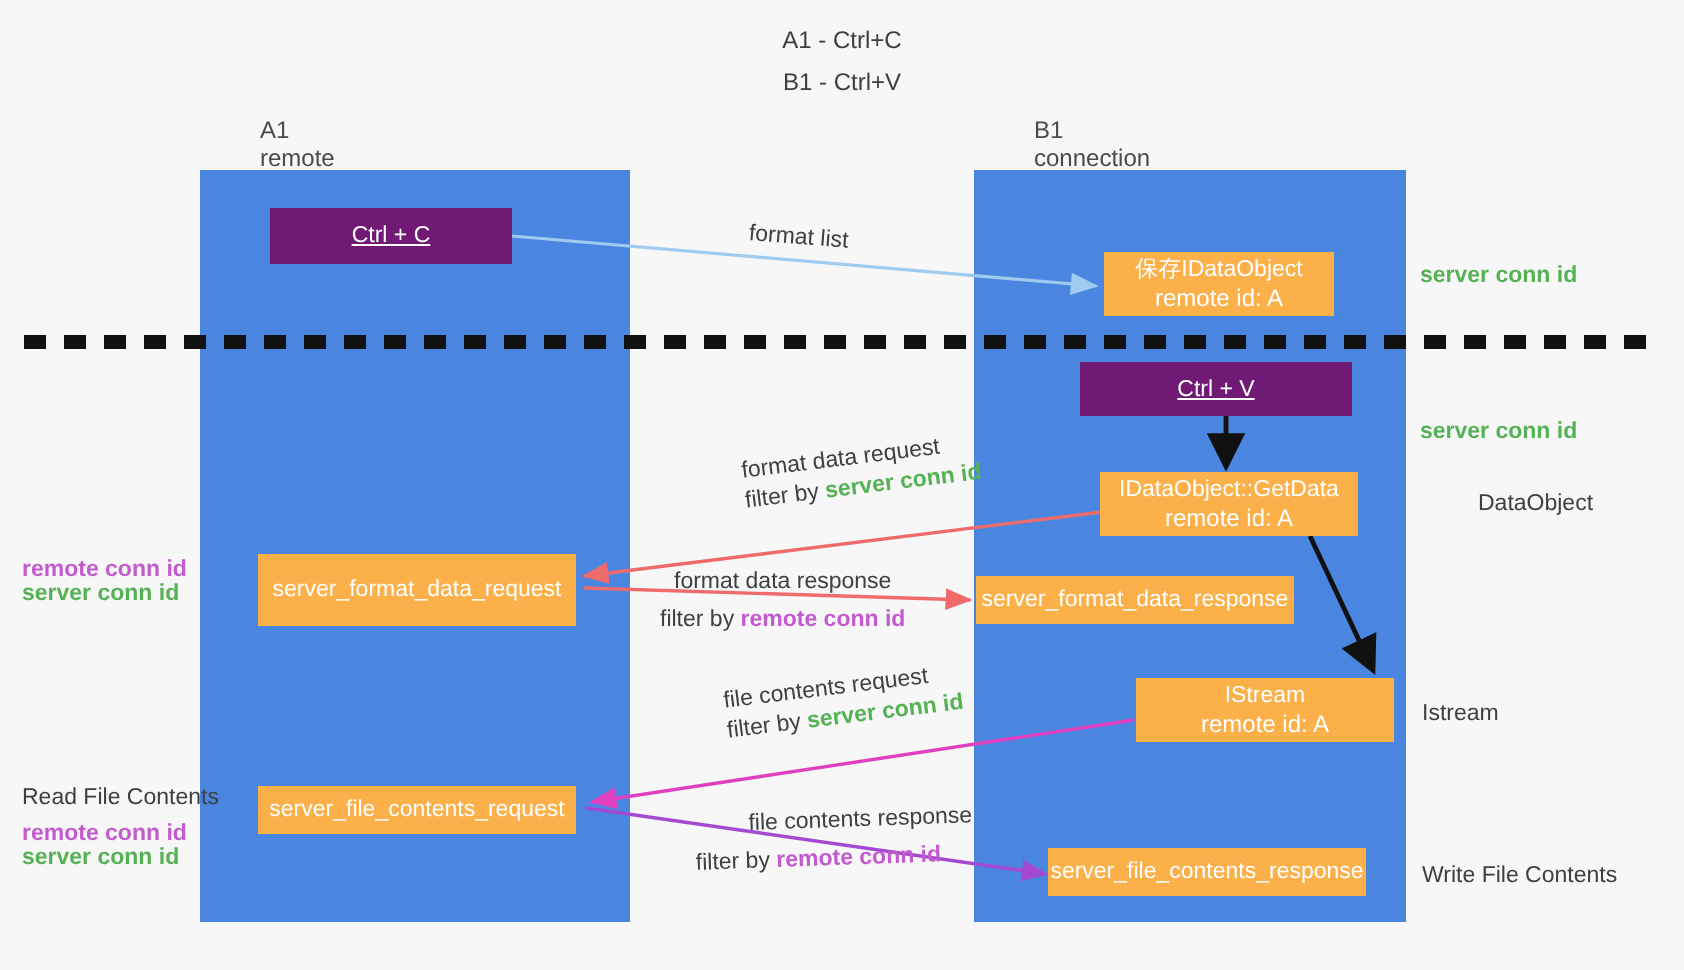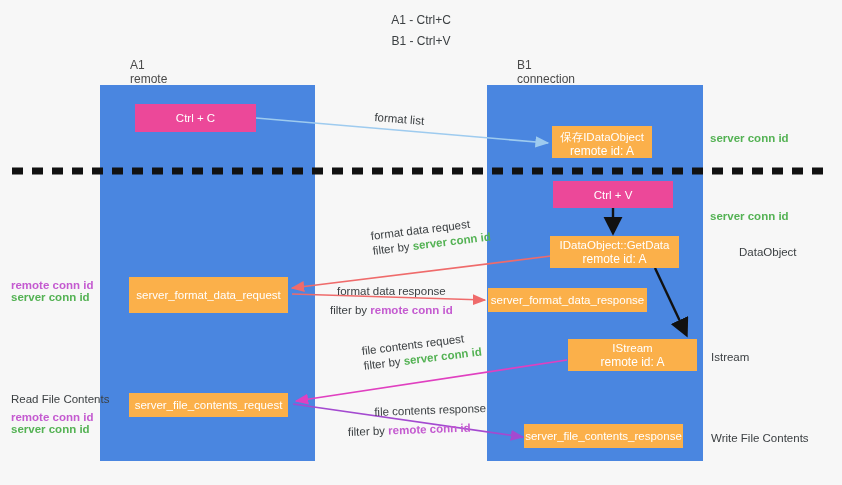--- a/index.html
+++ b/index.html
@@ -41,7 +41,7 @@
     display:flex;flex-direction:column;align-items:center;justify-content:center;
     color:#ffffff;font-size:11.5px;line-height:14px;text-align:center;
   }
-  .node.green{background:#ec4899;}
+  .node.green{background:#701a75;text-decoration:underline;}
   .node.orange{background:#fbb04a;}
   .node .l2{font-size:12px;}
 

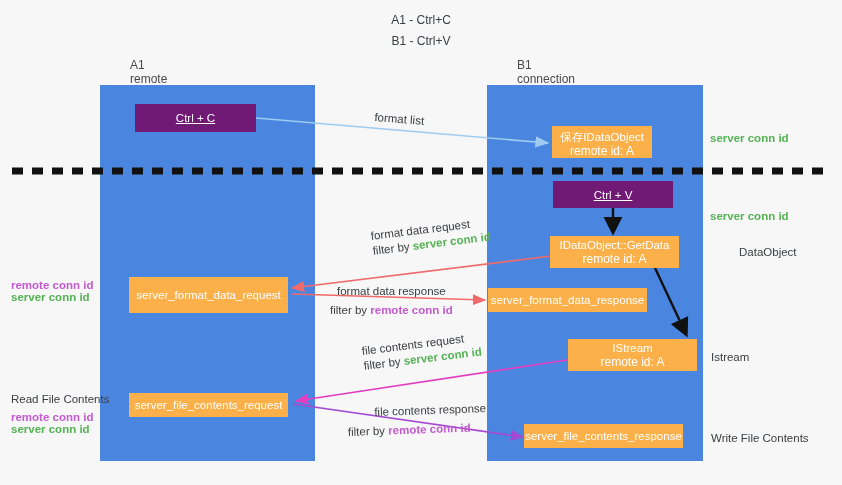--- a/index.html
+++ b/index.html
@@ -118,7 +118,7 @@
     <div>Ctrl + C</div>
   </div>
 
-  <div class="abs node orange" style="left:552px;top:126px;width:100px;height:32px;justify-content:flex-end;">
+  <div class="abs node orange" style="left:552px;top:126px;width:115px;height:32px;">
     <div>保存IDataObject</div>
     <div class="l2">remote id: A</div>
   </div>

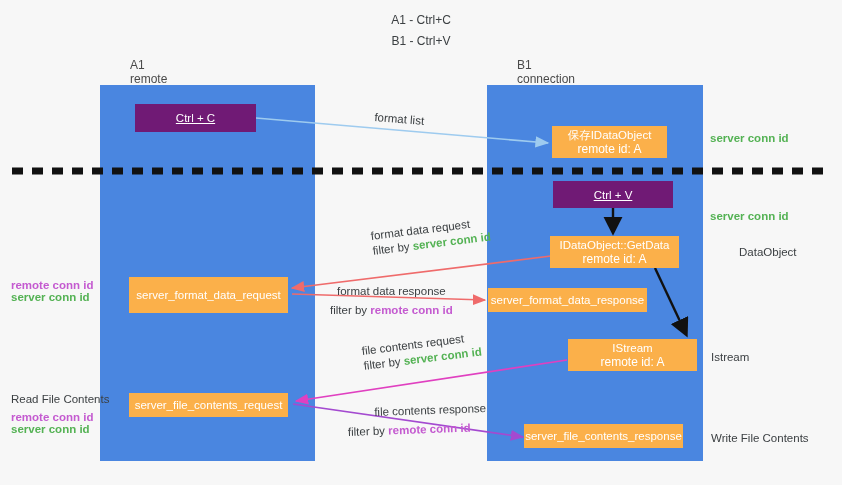--- a/index.html
+++ b/index.html
@@ -123,7 +123,7 @@
     <div class="l2">remote id: A</div>
   </div>
 
-  <div class="abs node green" style="left:553px;top:181px;width:120px;height:27px;">
+  <div class="abs node green" style="left:540px;top:181px;width:136px;height:27px;">
     <div>Ctrl + V</div>
   </div>
 

